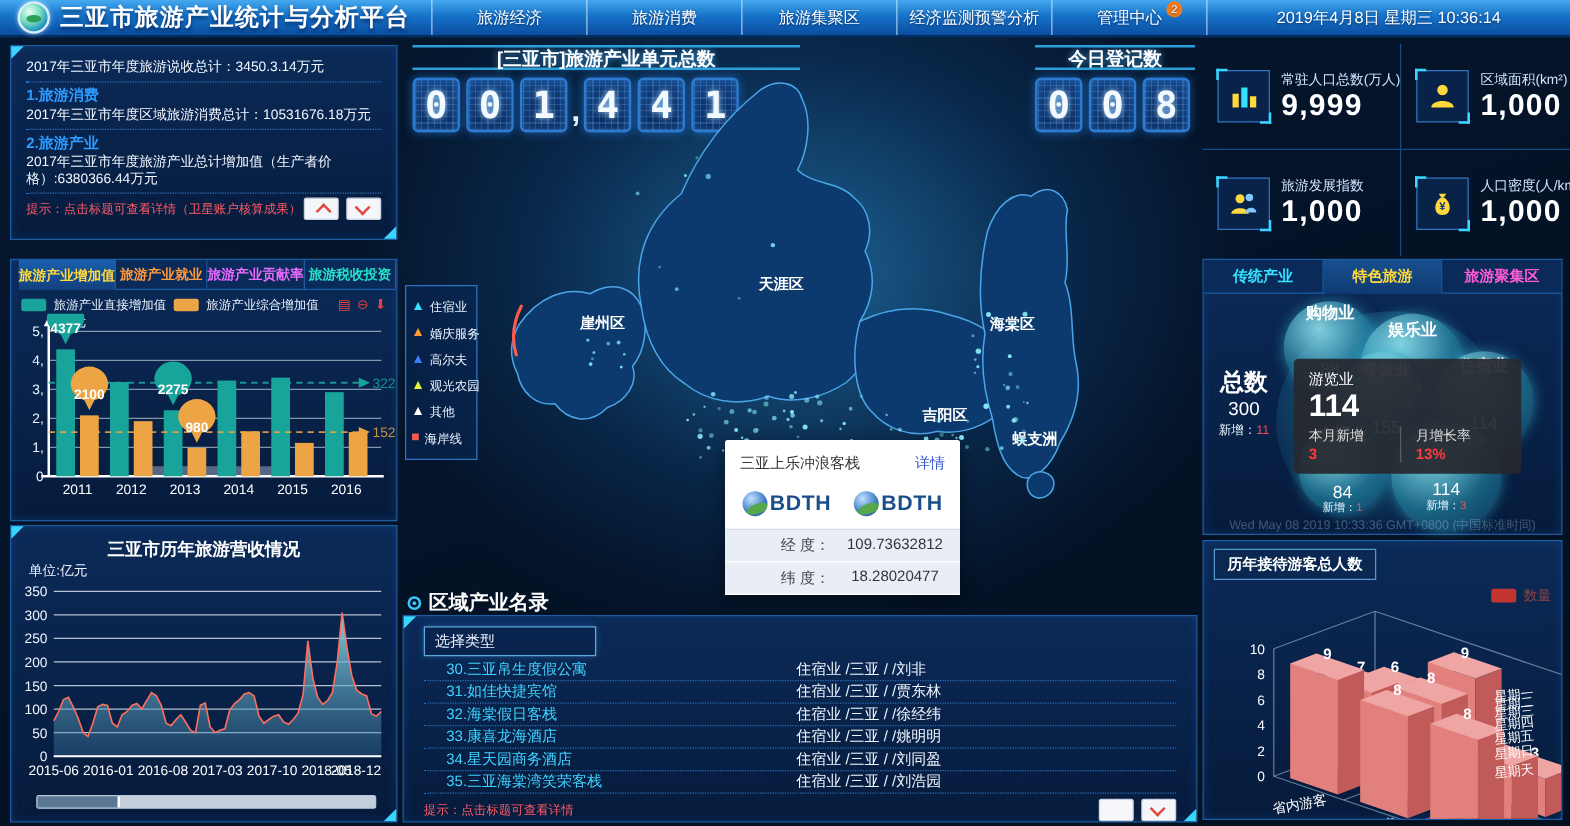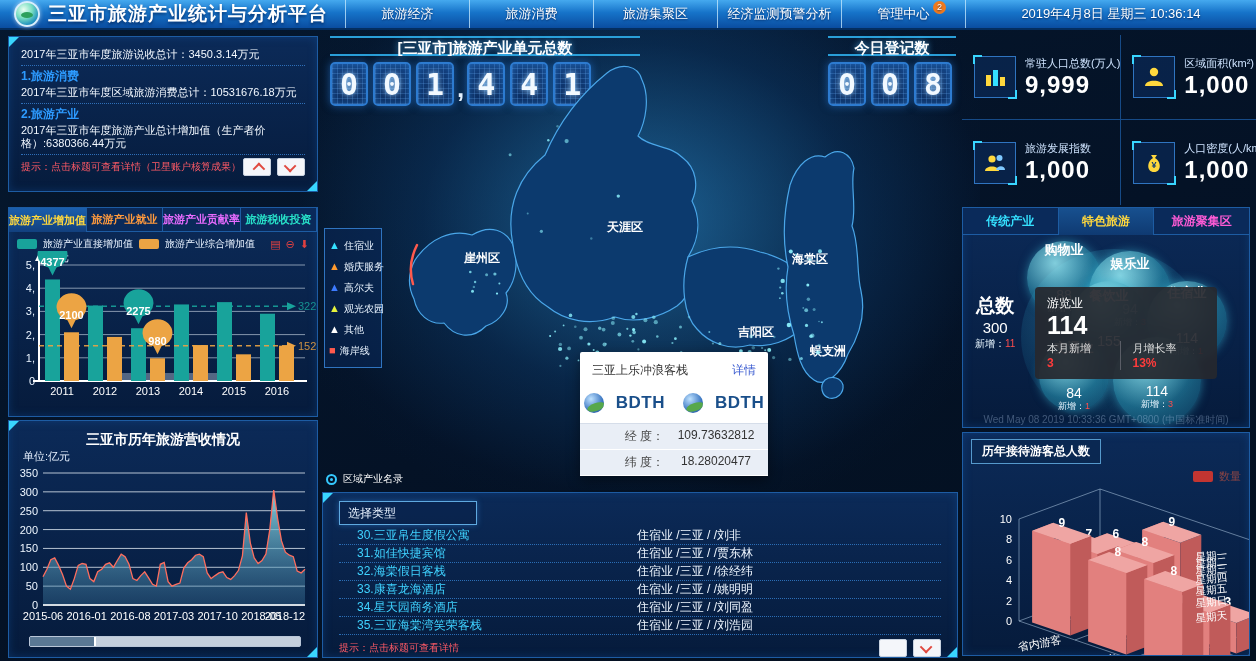--- a/index.html
+++ b/index.html
@@ -210,7 +210,7 @@
 
   <div class="panel p-industry">
     <div class="tabs" id="ind-tabs">
-        <div class="tab active" style="color: rgb(255, 216, 61);">旅游产业增加值</div>
+        <div class="tab active" style="color: rgb(255, 216, 61); margin-left: 6px;">旅游产业增加值</div>
         <div class="tab" style="color: rgb(255, 154, 61);">旅游产业就业</div>
         <div class="tab" style="color: rgb(232, 107, 255);">旅游产业贡献率</div>
         <div class="tab" style="color: rgb(39, 224, 200);">旅游税收投资</div>

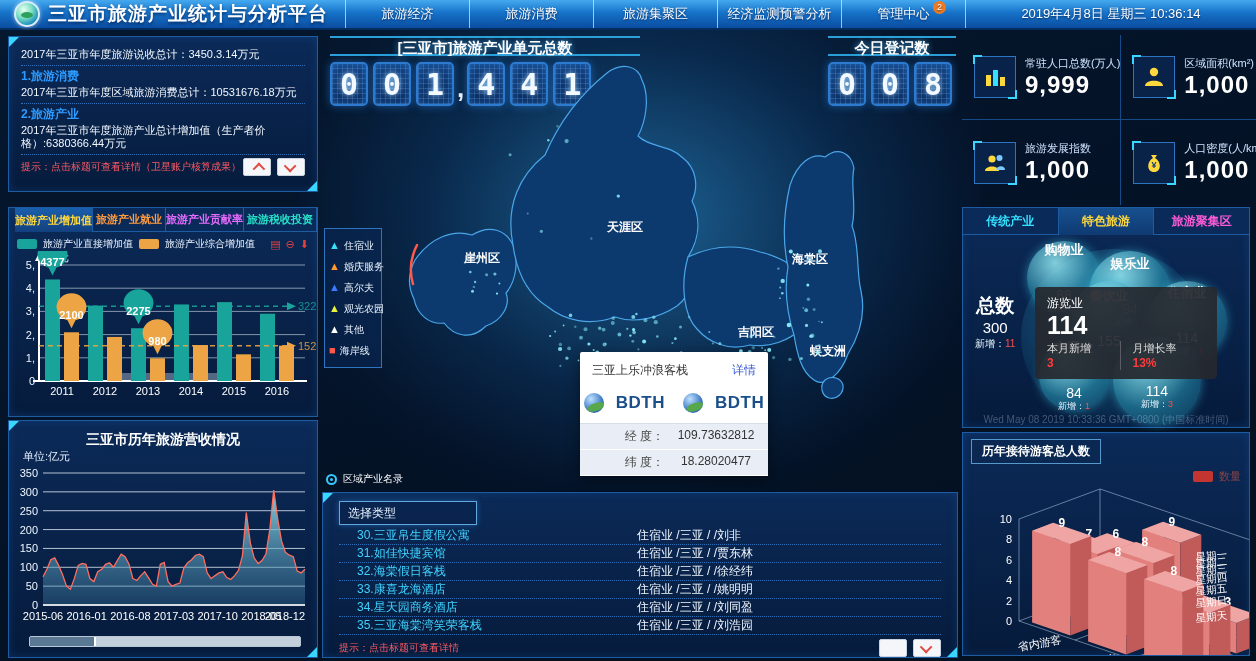--- a/index.html
+++ b/index.html
@@ -85,7 +85,7 @@
   .pp-title{font-size:12px;color:#333;}
   .pp-link{font-size:12px;color:#3a5bd0;cursor:pointer;}
   .pp-logos{display:flex;justify-content:center;gap:18px;padding:8px 0 10px;}
-  .bdth{display:flex;align-items:flex-end;gap:12px;}
+  .bdth{display:flex;align-items:flex-end;gap:2px;}
   .bdth .globe{width:20px;height:20px;border-radius:50%;background:radial-gradient(circle at 35% 30%,#bfe2ff,#3c77c2 60%,#1d4f92);
     position:relative;overflow:hidden;}
   .bdth .globe:after{content:"";position:absolute;left:3px;top:10px;width:18px;height:8px;border-radius:50%;background:#57a84a;transform:rotate(-18deg);}

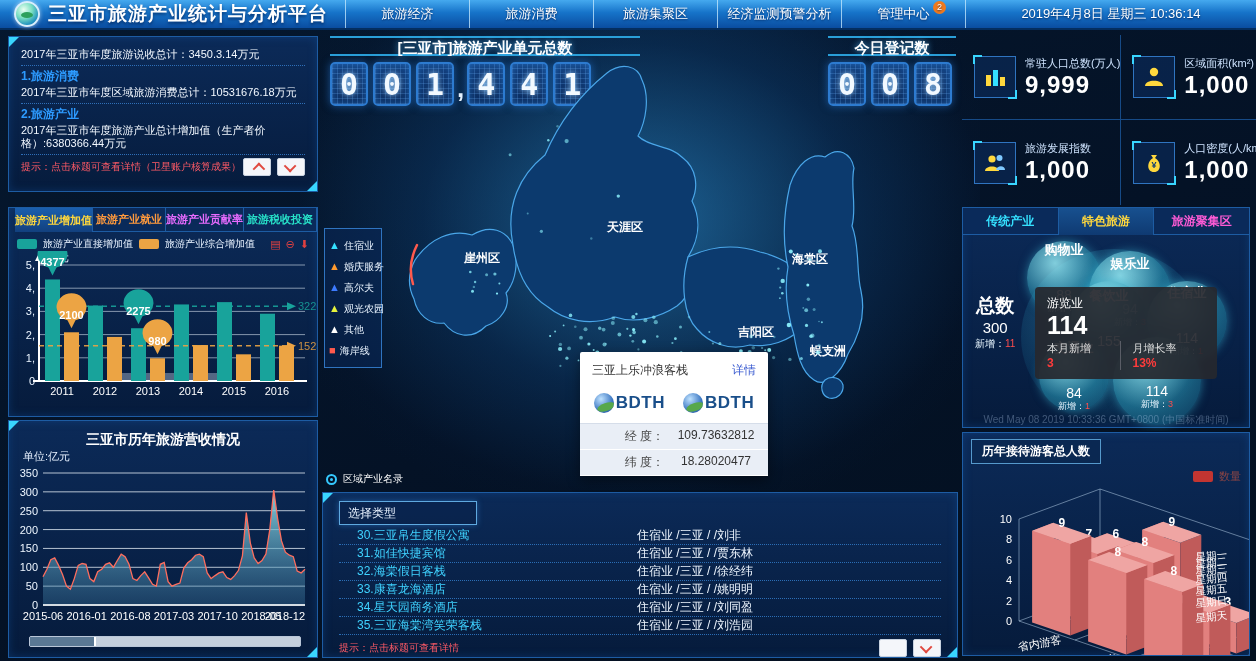--- a/index.html
+++ b/index.html
@@ -98,7 +98,7 @@
   .dir-header{position:absolute;left:326px;top:472px;display:flex;align-items:center;gap:6px;}
   .dir-dot{width:11px;height:11px;border:2px solid #35c9ff;border-radius:50%;box-sizing:border-box;position:relative;}
   .dir-dot:after{content:"";position:absolute;left:2px;top:2px;width:3px;height:3px;border-radius:50%;background:#35c9ff;}
-  .dir-title{font-size:10px;font-weight:normal;color:#fff;}
+  .dir-title{font-size:16px;font-weight:bold;color:#fff;}
   .p-directory{left:322px;top:492px;width:636px;height:166px;padding:8px 16px 4px;}
   .filter-box{width:120px;height:22px;border:1px solid #5fa9e0;background:rgba(8,30,70,.4);color:#e8f2ff;
     font-size:12px;line-height:22px;padding:0 8px;box-shadow:0 0 6px rgba(60,160,255,.4);cursor:pointer;}

